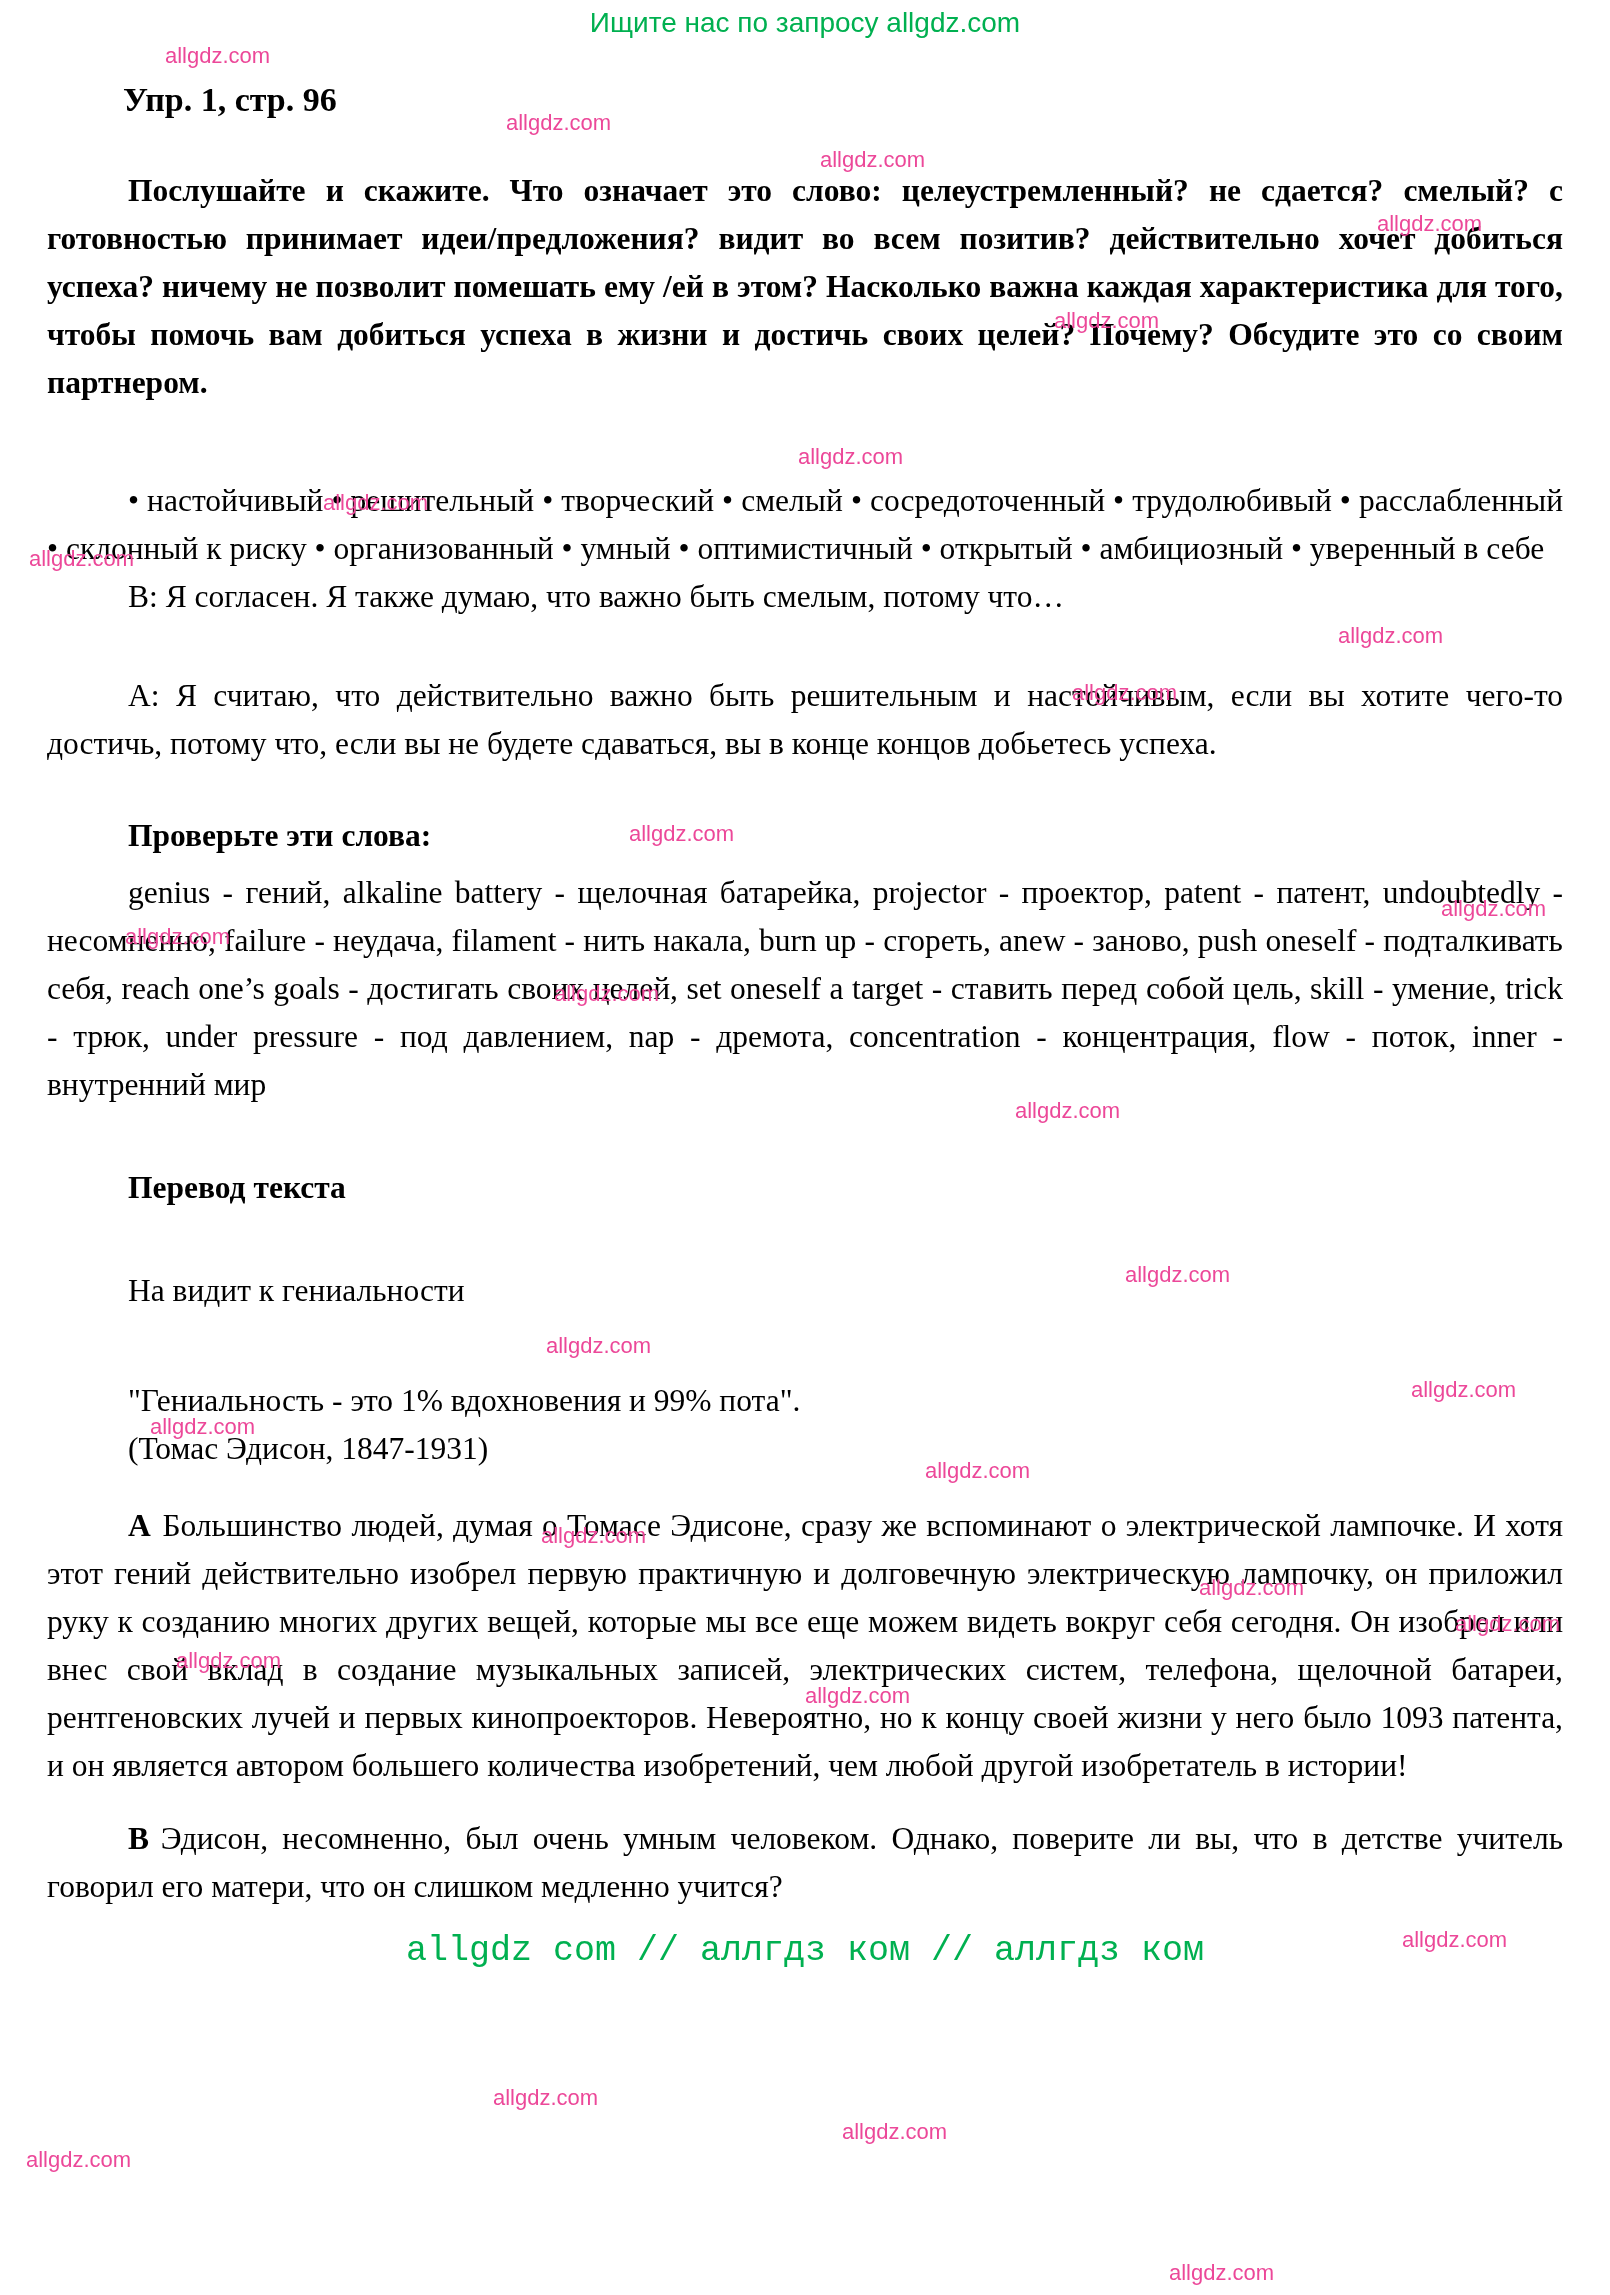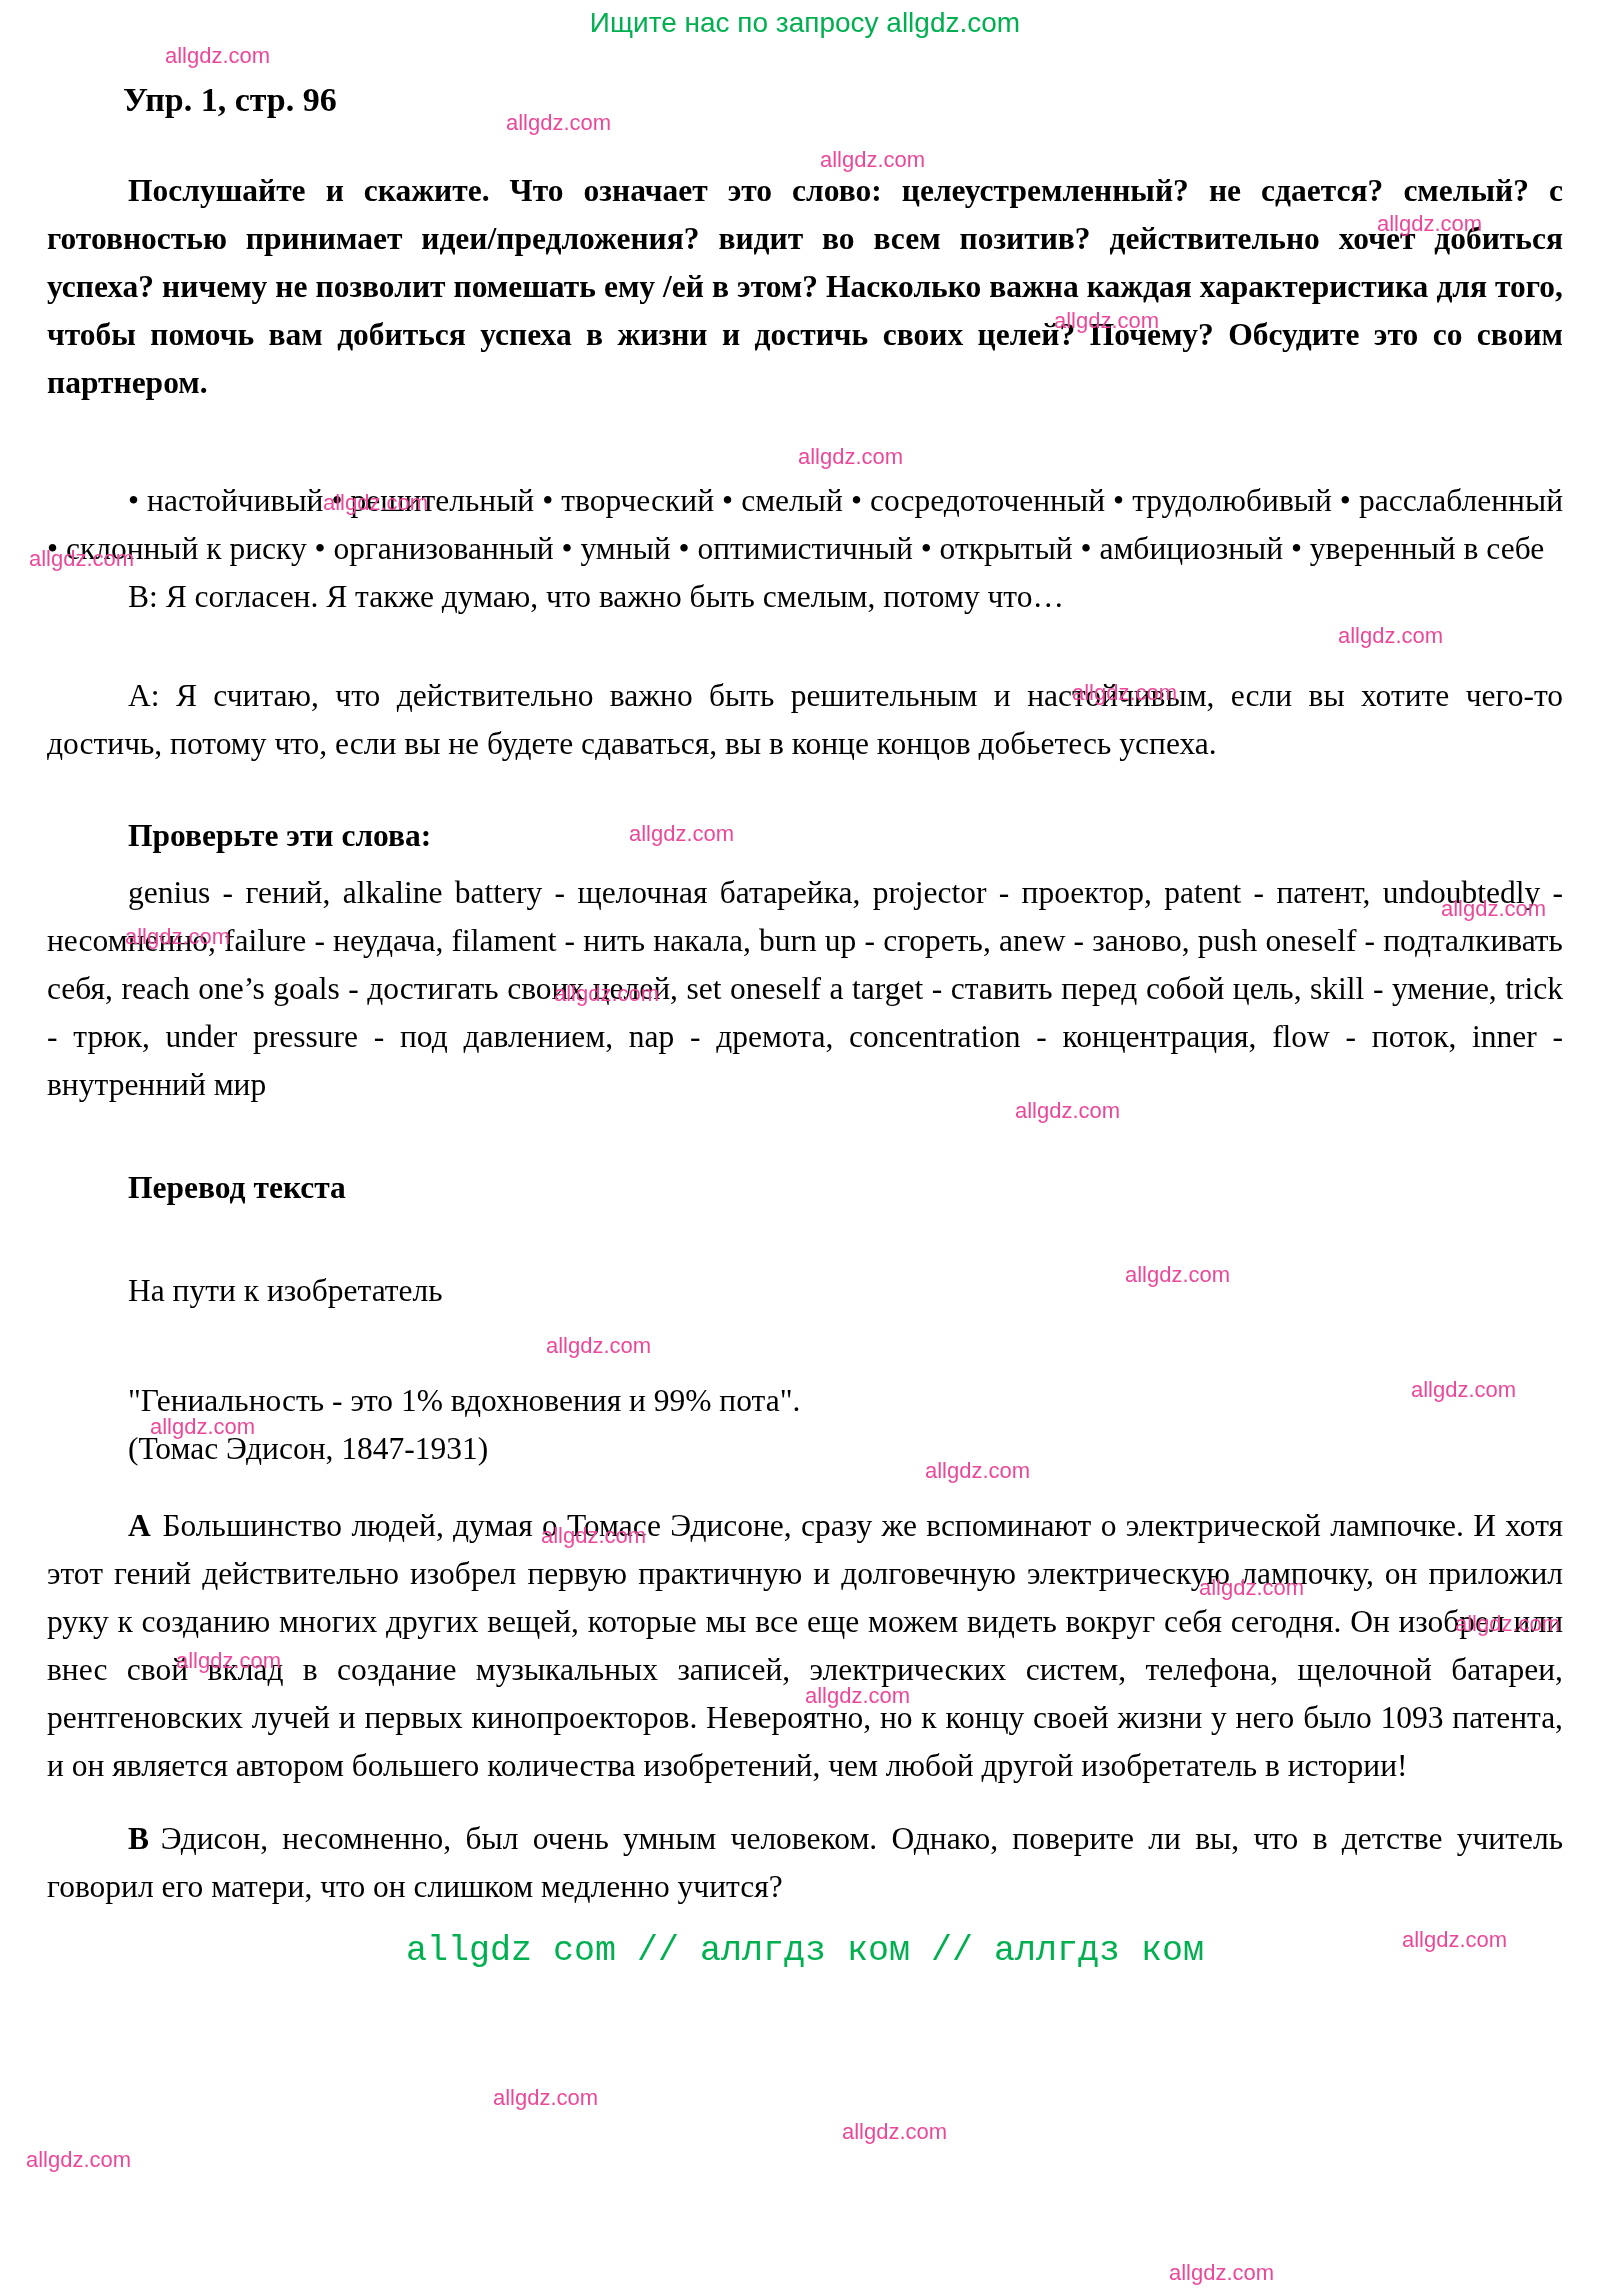--- a/index.html
+++ b/index.html
@@ -118,7 +118,7 @@
 
     <p class="bold indent tr-head">Перевод текста</p>
 
-    <p class="indent tr-title noj">На пути к изобретатель</p>
+    <p class="indent tr-title noj">На видит к гениальности</p>
 
     <p class="indent quote noj">"Гениальность - это 1% вдохновения и 99% пота".</p>
     <p class="indent noj">(Томас Эдисон, 1847-1931)</p>

